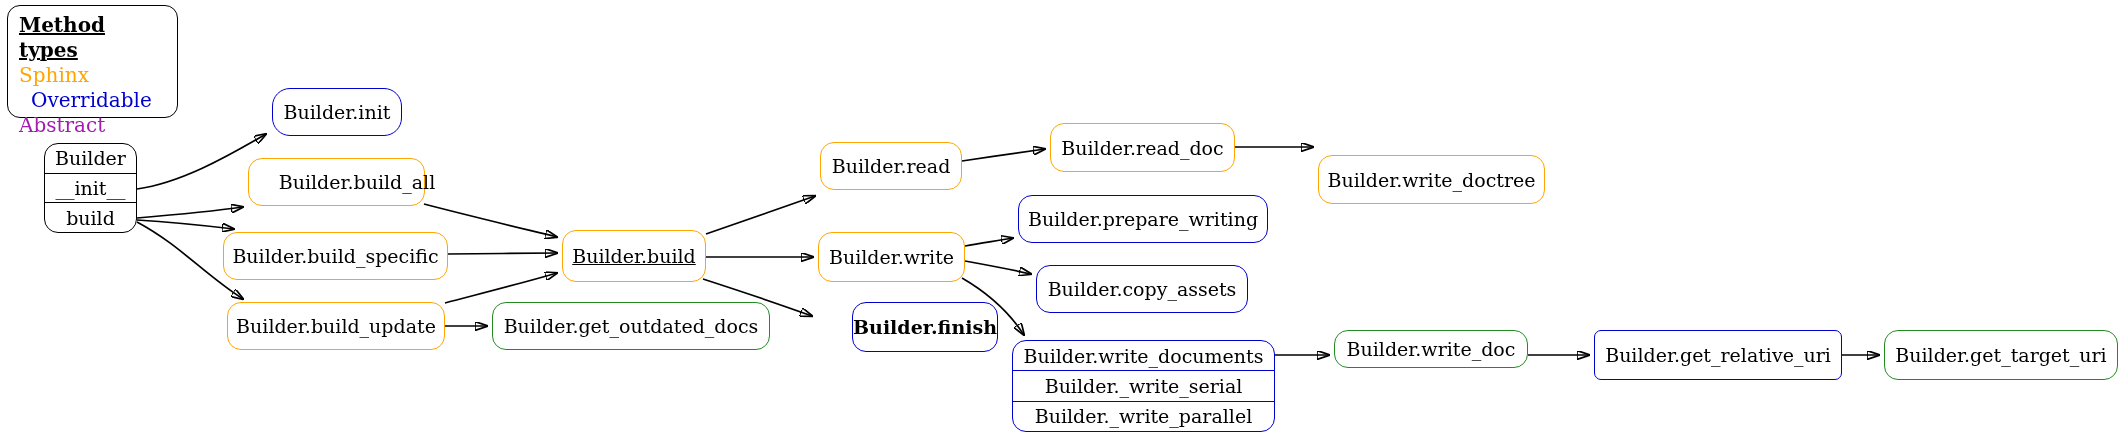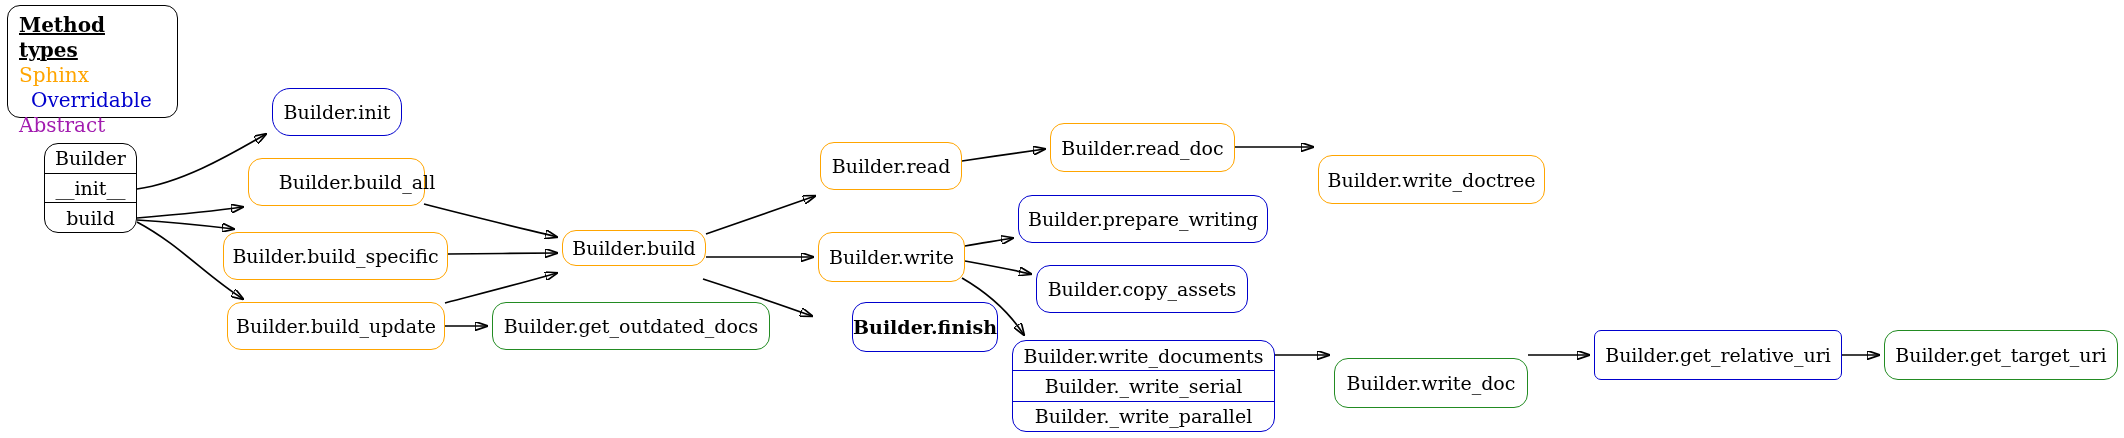--- a/index.html
+++ b/index.html
@@ -72,7 +72,7 @@
     <div class="node" style="left: 223px; top: 232px; width: 225px; height: 48px; border-color: rgb(255, 165, 0);">Builder.build_specific</div>
     <div class="node" style="left: 227px; top: 302px; width: 218px; height: 48px; border-color: rgb(255, 165, 0);">Builder.build_update</div>
     <div class="node" style="left: 492px; top: 302px; width: 278px; height: 48px; border-color: rgb(34, 139, 34);">Builder.get_outdated_docs</div>
-    <div class="node" style="left: 562px; top: 230px; width: 144px; height: 36px; border-color: rgb(255, 165, 0);">Builder.build</div>
+    <div class="node" style="left: 562px; top: 230px; width: 144px; height: 52px; border-color: rgb(255, 165, 0); text-decoration: underline;">Builder.build</div>
     <div class="node" style="left: 820px; top: 142px; width: 142px; height: 48px; border-color: rgb(255, 165, 0);">Builder.read</div>
     <div class="node" style="left: 818px; top: 232px; width: 147px; height: 50px; border-color: rgb(255, 165, 0);">Builder.write</div>
     <div class="node" style="left: 852px; top: 302px; width: 146px; height: 50px; border-color: rgb(0, 0, 205); font-weight: bold;">Builder.finish</div>

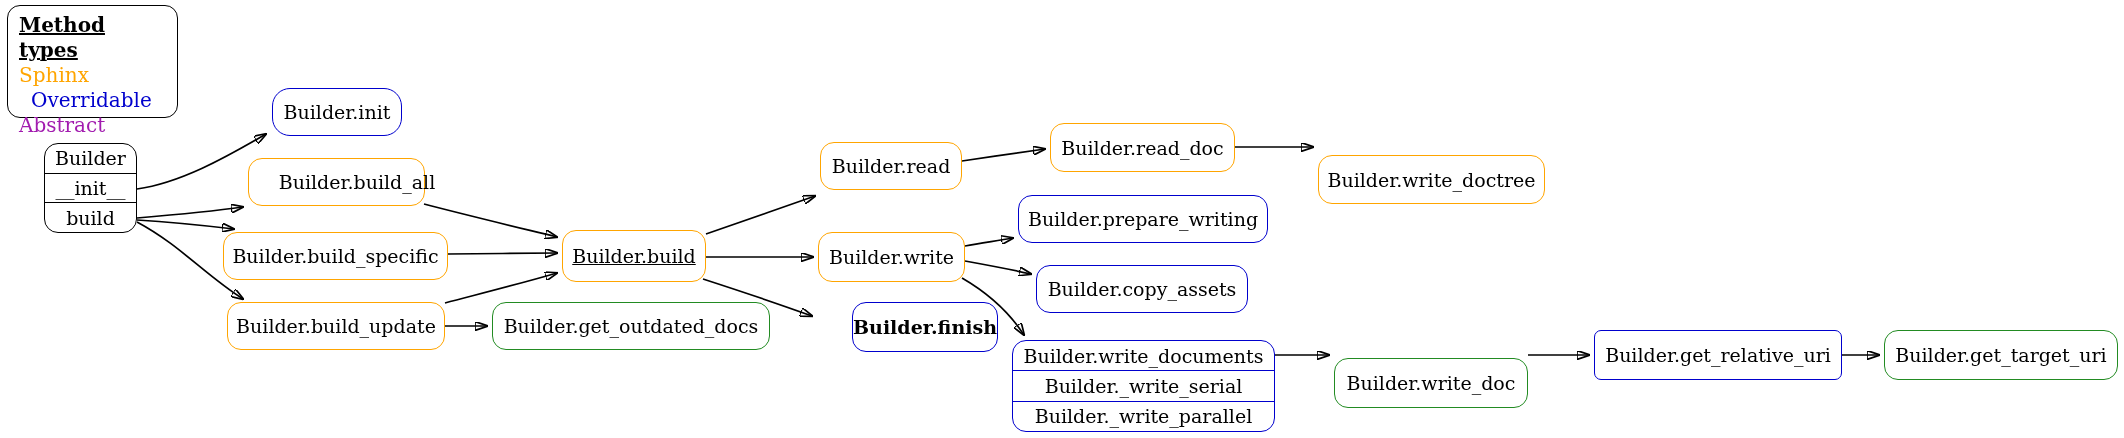--- a/index.html
+++ b/index.html
@@ -85,7 +85,7 @@
       <div class="row" style="border-top: 1.4px solid rgb(0, 0, 205);">Builder._write_serial</div>
       <div class="row" style="border-top: 1.4px solid rgb(0, 0, 205);">Builder._write_parallel</div>
     </div>
-    <div class="node" style="left: 1334px; top: 330px; width: 194px; height: 50px; border-color: rgb(34, 139, 34); margin-top: 28px;">Builder.write_doc</div>
+    <div class="node" style="left: 1334px; top: 330px; width: 194px; height: 38px; border-color: rgb(34, 139, 34);">Builder.write_doc</div>
     <div class="node" style="left: 1594px; top: 330px; width: 248px; height: 50px; border-color: rgb(0, 0, 205); border-radius: 7px;">Builder.get_relative_uri</div>
     <div class="node" style="left: 1884px; top: 330px; width: 234px; height: 50px; border-color: rgb(34, 139, 34);">Builder.get_target_uri</div>
   </div>

